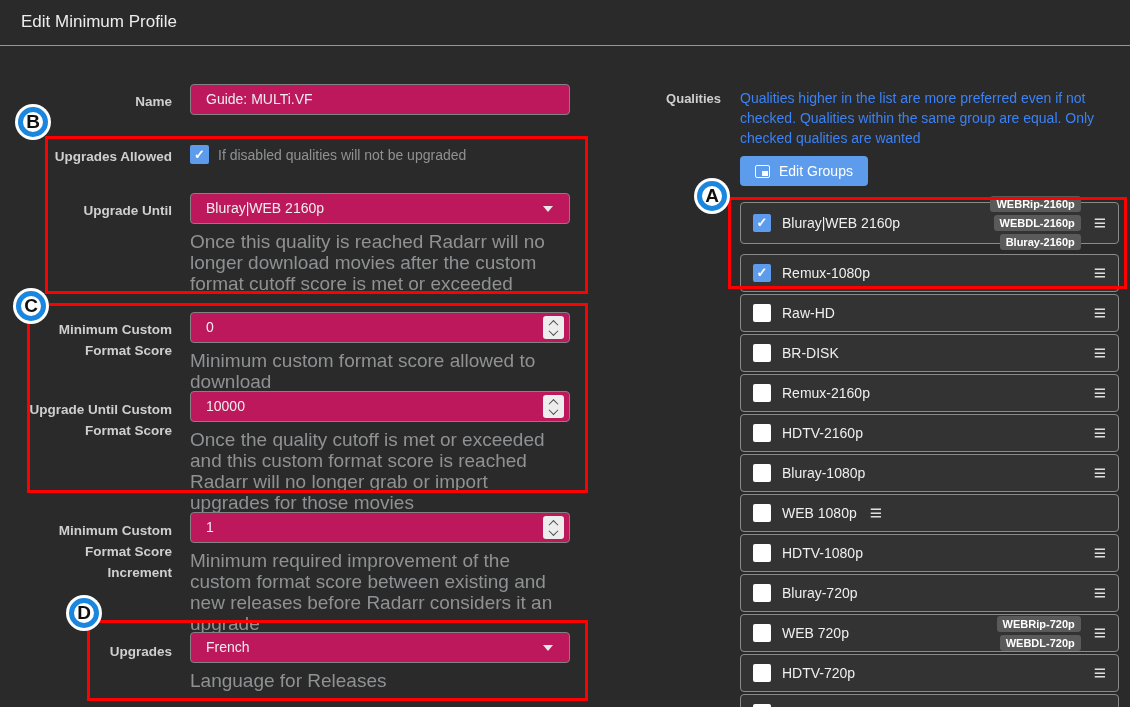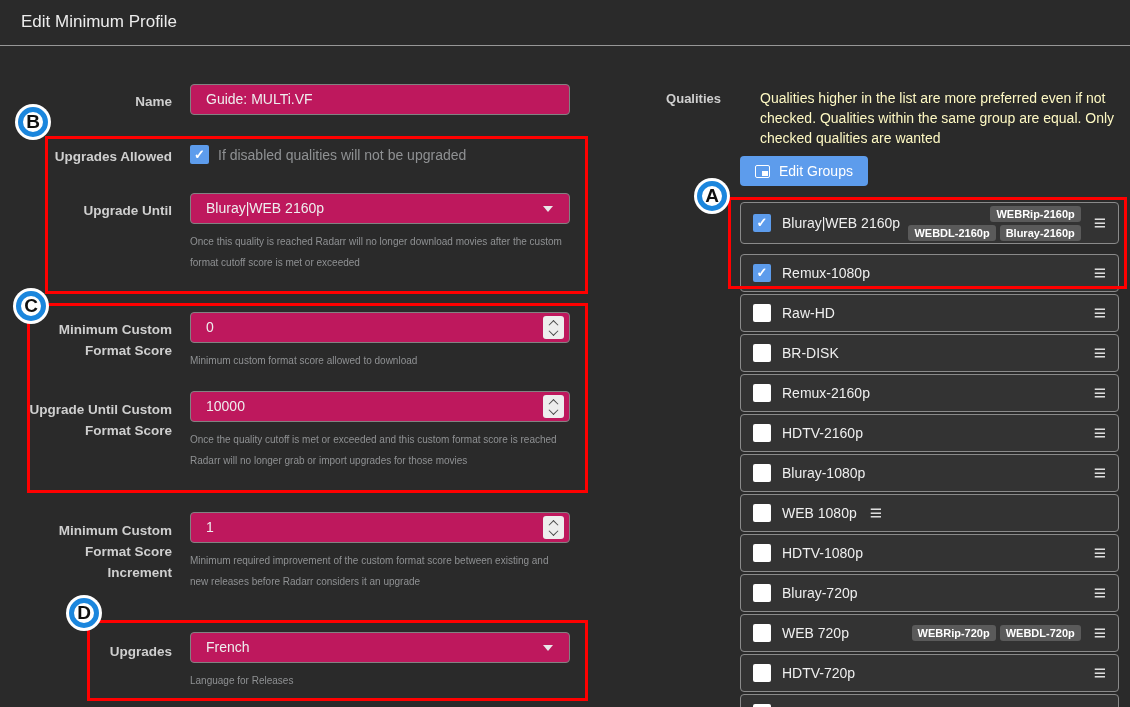--- a/index.html
+++ b/index.html
@@ -62,8 +62,8 @@
     font-size: 13px; font-weight: bold; color: #cfcfcf;
   }
   .q-help {
-    position: absolute; left: 760px; top: 88px; width: 356px;
-    font-size: 14px; color: #fef9c3; line-height: 20px;
+    position: absolute; left: 740px; top: 88px; width: 356px;
+    font-size: 14px; color: #3b82f6; line-height: 20px;
   }
   .edit-groups-btn {
     position: absolute; left: 740px; top: 156px; height: 30px;

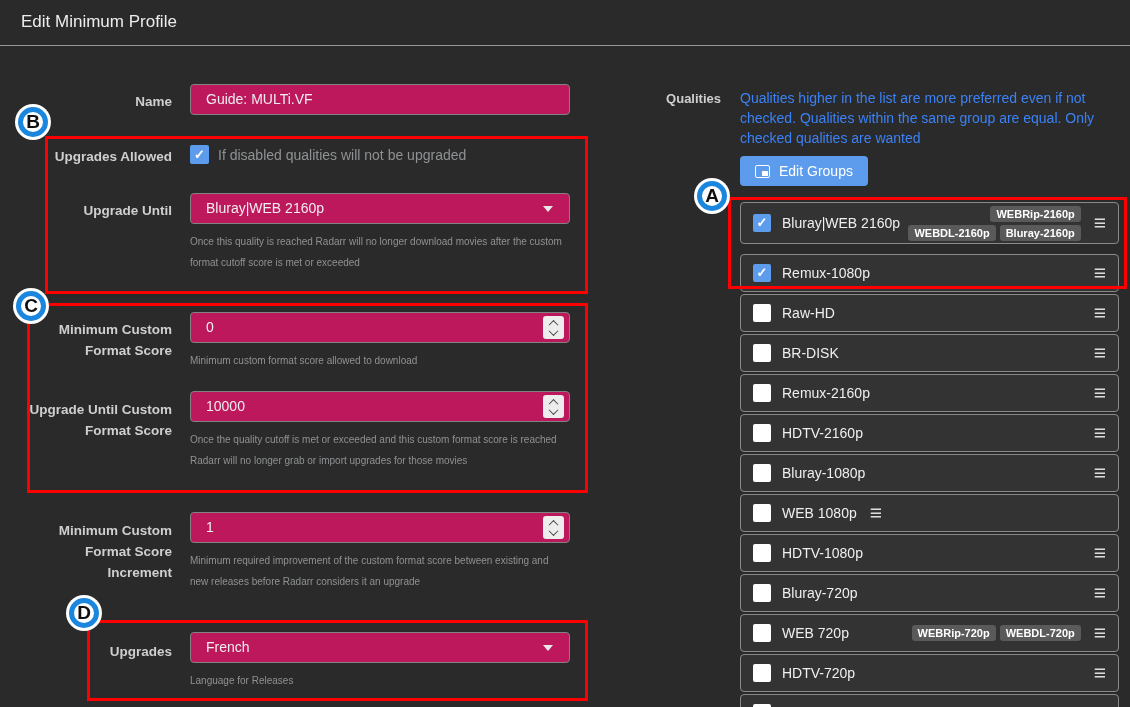--- a/index.html
+++ b/index.html
@@ -83,7 +83,7 @@
   .q-name { margin-left: 11px; font-size: 14px; color: #efefef; white-space: nowrap; }
   .q-tags {
     margin-left: auto; display: flex; flex-wrap: wrap; justify-content: flex-end;
-    gap: 3px 4px; max-width: 176px;
+    gap: 3px 13px; max-width: 176px;
   }
   .q-tag {
     background: #5a5a5a; color: #ffffff; font-size: 11px; font-weight: bold;

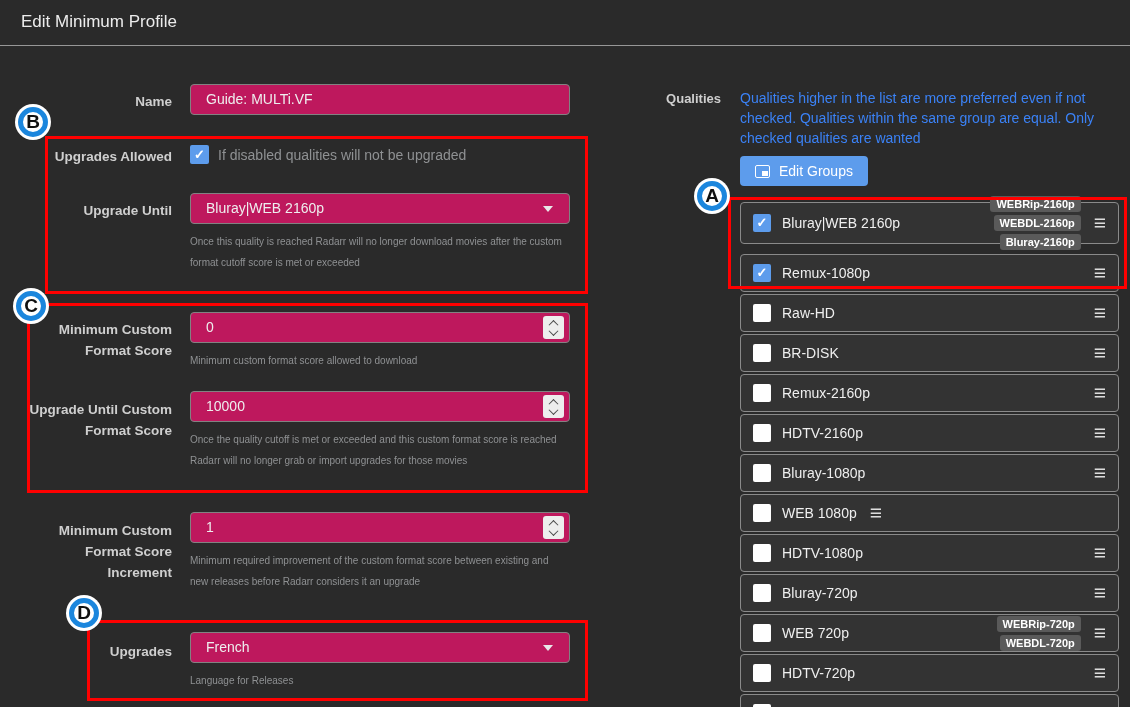--- a/index.html
+++ b/index.html
@@ -43,7 +43,7 @@
   .chev.down { transform: rotate(225deg) translate(1px,1px); }
   .f-help {
     position: absolute; left: 190px; width: 378px;
-    font-size: 10px; color: #8f9193; line-height: 21px;
+    font-size: 19px; color: #8f9193; line-height: 21px;
   }
   .cb {
     display: inline-block; width: 19px; height: 19px; border-radius: 2px; background: #ffffff;

